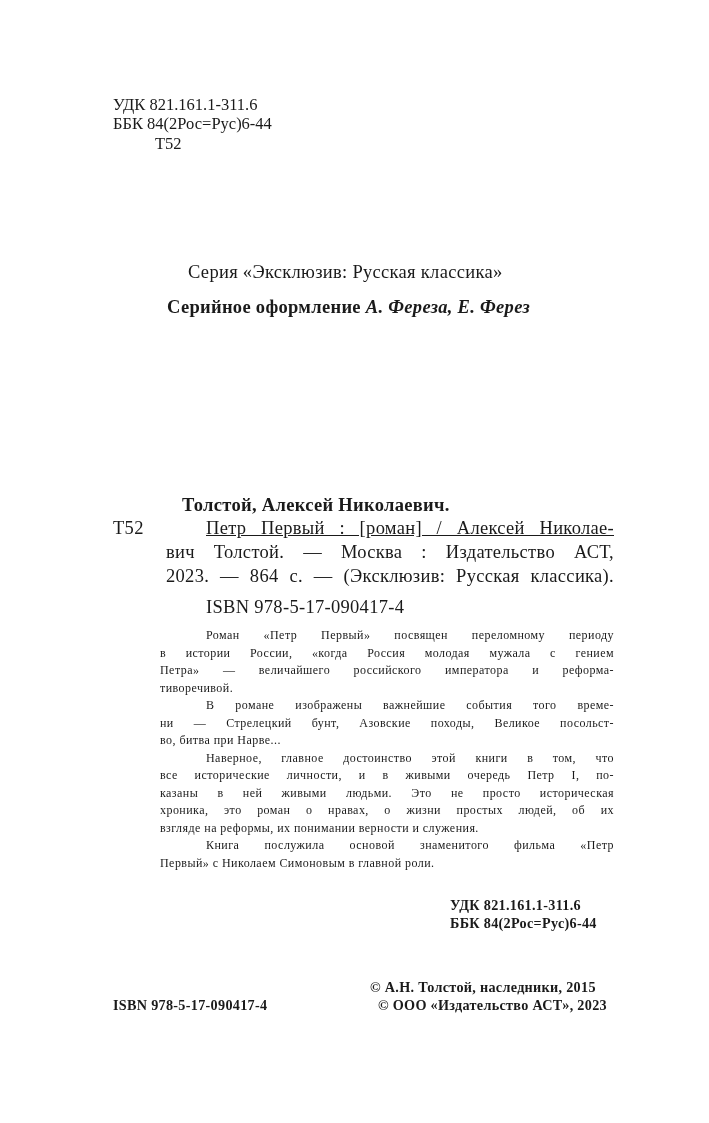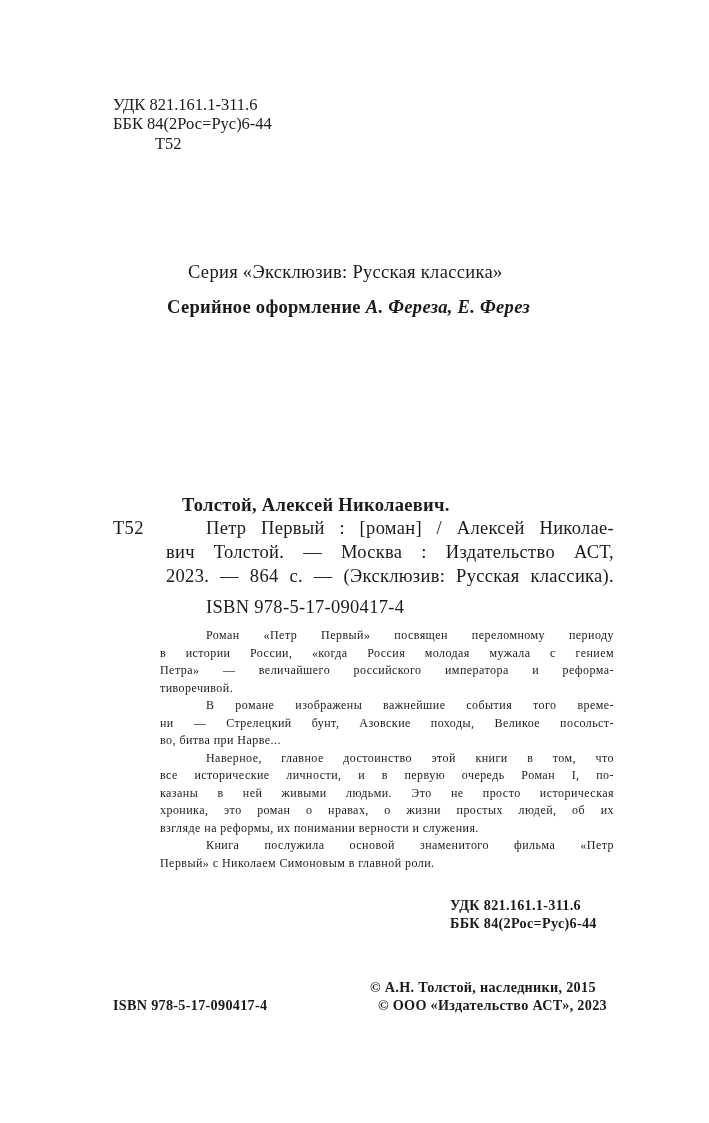--- a/index.html
+++ b/index.html
@@ -18,7 +18,7 @@
   .bib { position: absolute; left: 166px; width: 448px; top: 516px; }
   .bib .ln { display: block; height: 24px; font-size: 18.5px; line-height: 24px; letter-spacing: 0.3px; }
   .bib .ln.j { text-align: justify; text-align-last: justify; }
-  .bib .ln.ind { padding-left: 40px; }
+  .bib .ln.ind { padding-left: 40px; text-decoration: underline; }
 </style>
 </head>
 <body>

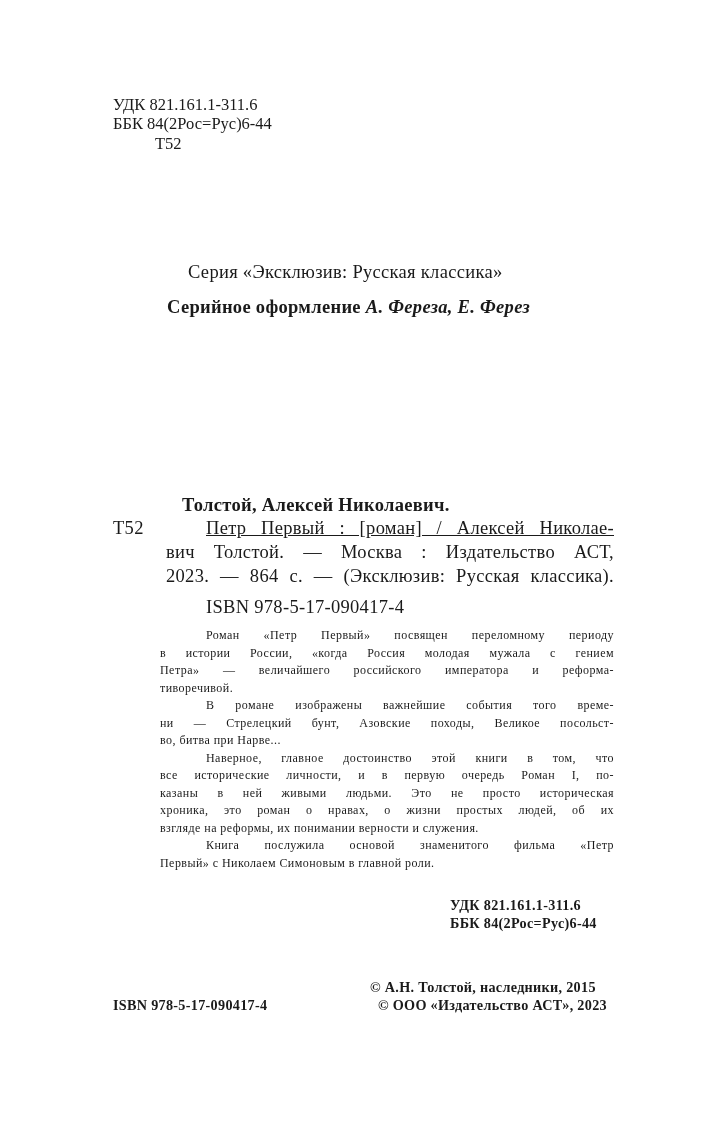--- a/index.html
+++ b/index.html
@@ -51,7 +51,7 @@
   <span class="ln j">ни — Стрелецкий бунт, Азовские походы, Великое посольст-</span>
   <span class="ln">во, битва при Нарве...</span>
   <span class="ln j ind">Наверное, главное достоинство этой книги в том, что</span>
-  <span class="ln j">все исторические личности, и в первую очередь Роман I, по-</span>
+  <span class="ln j">все исторические личности, и в живыми очередь Петр I, по-</span>
   <span class="ln j">казаны в ней живыми людьми. Это не просто историческая</span>
   <span class="ln j">хроника, это роман о нравах, о жизни простых людей, об их</span>
   <span class="ln">взгляде на реформы, их понимании верности и служения.</span>

